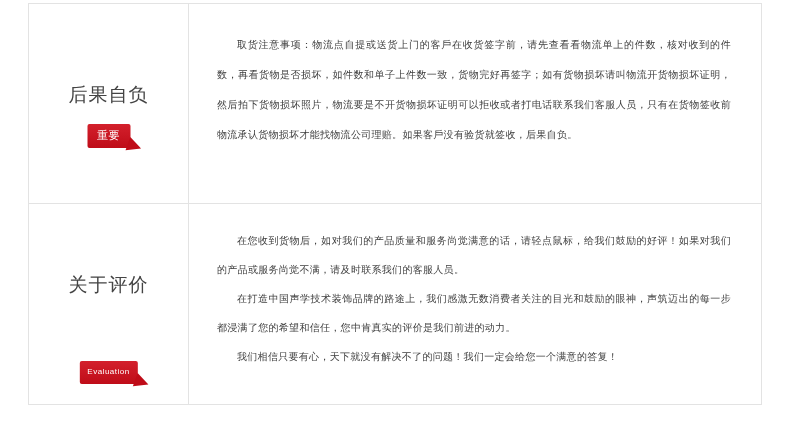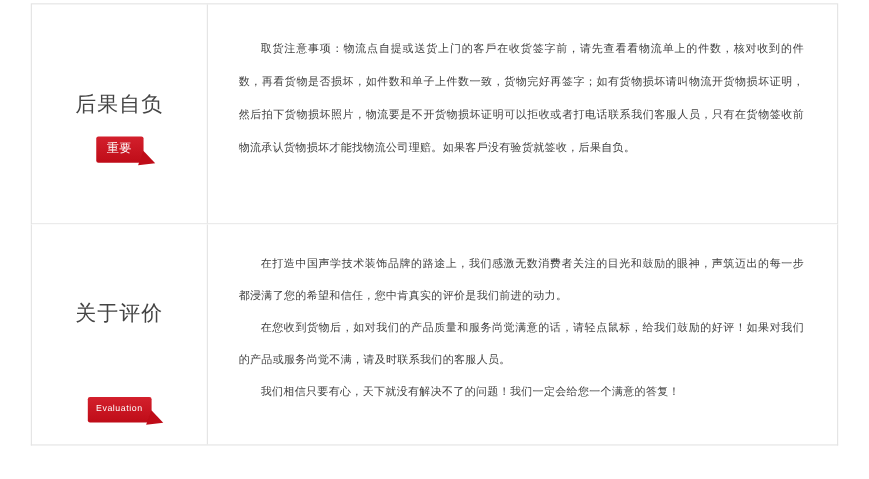--- a/index.html
+++ b/index.html
@@ -142,8 +142,8 @@
       </div>
     </div>
     <div class="text-col">
+      <p class="para indent">在您收到货物后，如对我们的产品质量和服务尚觉满意的话，请轻点鼠标，给我们鼓励的好评！如果对我们的产品或服务尚觉不满，请及时联系我们的客服人员。</p>
       <p class="para indent">在打造中国声学技术装饰品牌的路途上，我们感激无数消费者关注的目光和鼓励的眼神，声筑迈出的每一步都浸满了您的希望和信任，您中肯真实的评价是我们前进的动力。</p>
-      <p class="para indent">在您收到货物后，如对我们的产品质量和服务尚觉满意的话，请轻点鼠标，给我们鼓励的好评！如果对我们的产品或服务尚觉不满，请及时联系我们的客服人员。</p>
       <p class="para indent">我们相信只要有心，天下就没有解决不了的问题！我们一定会给您一个满意的答复！</p>
     </div>
   </div>

